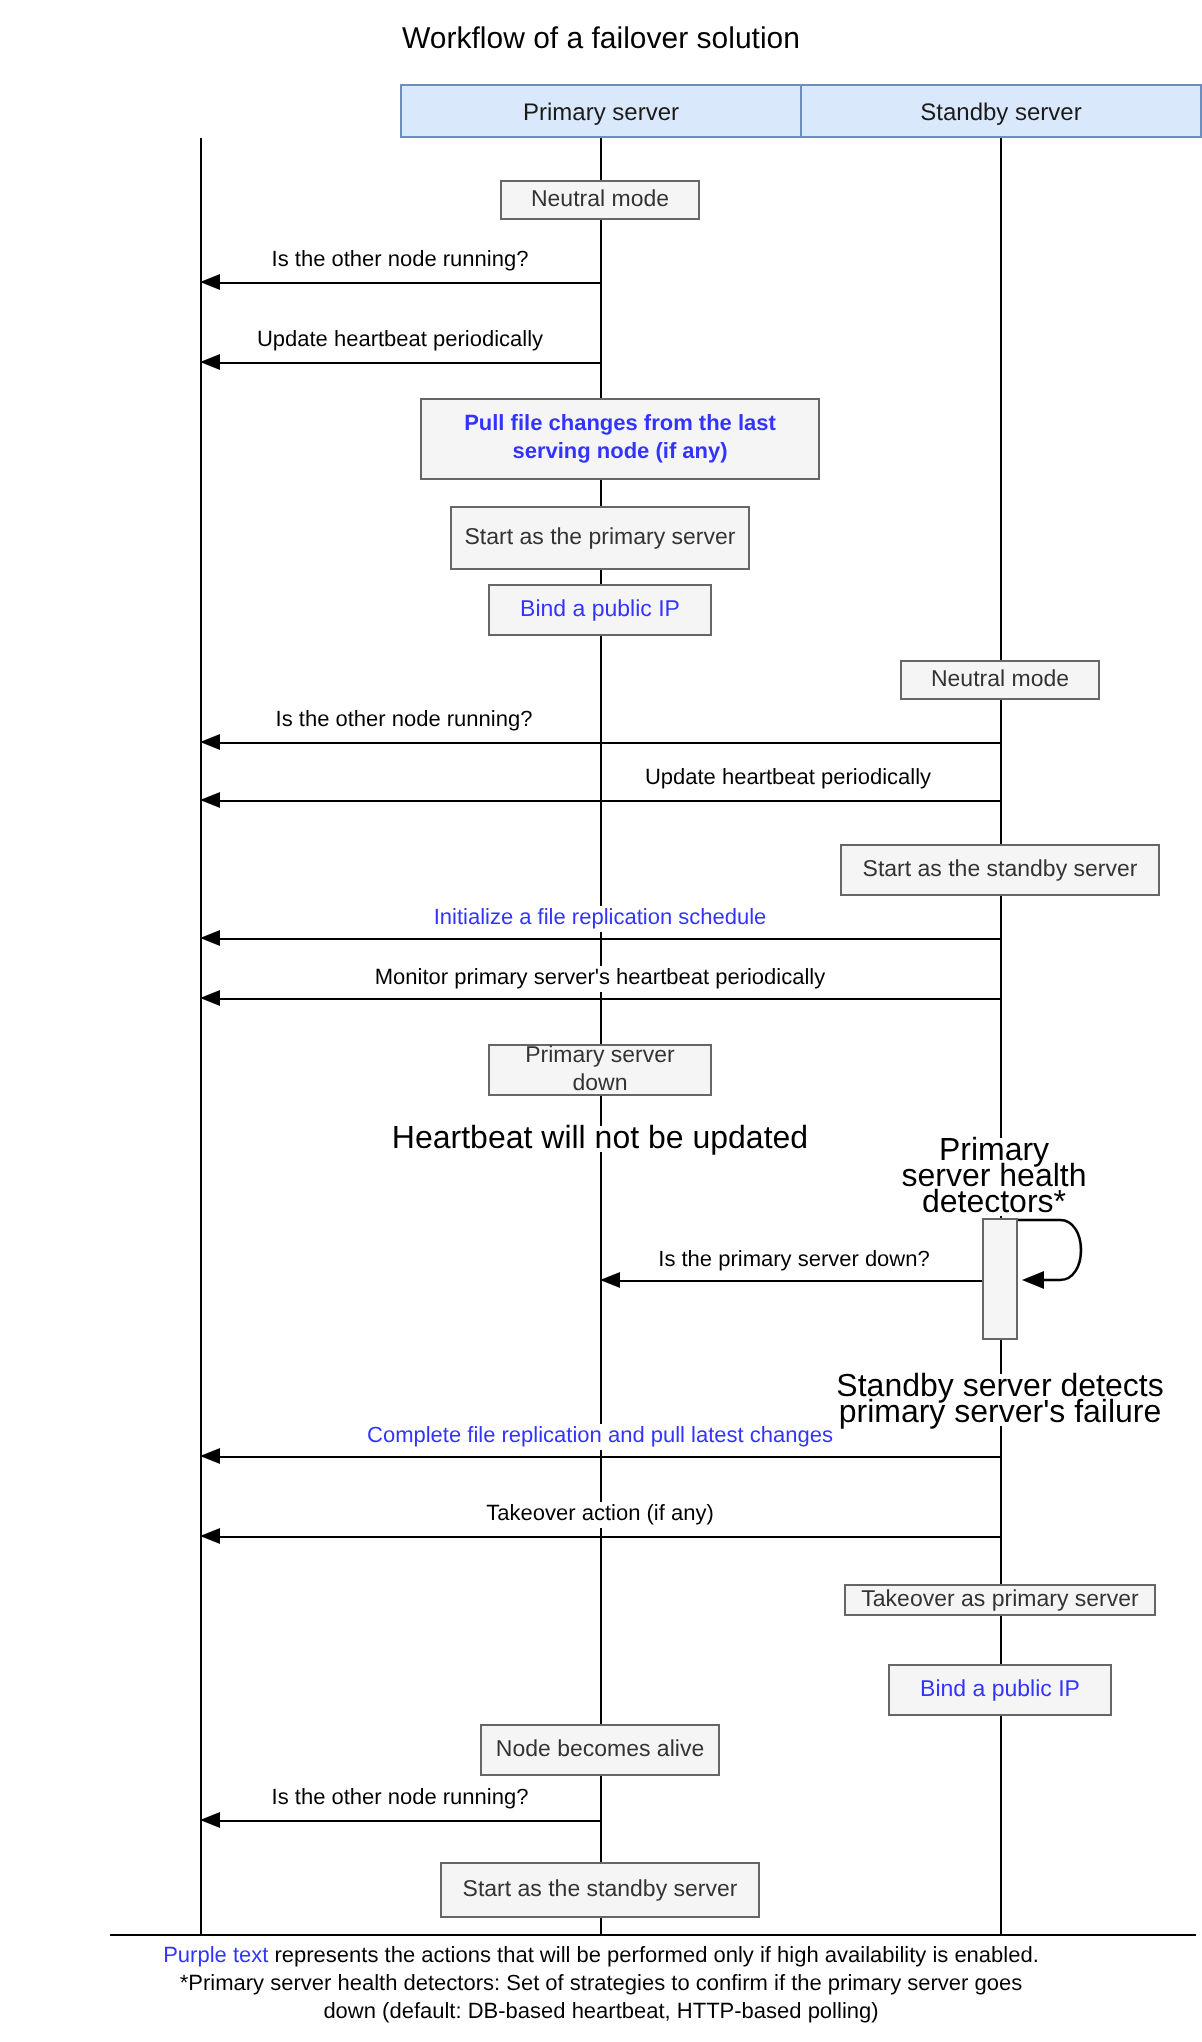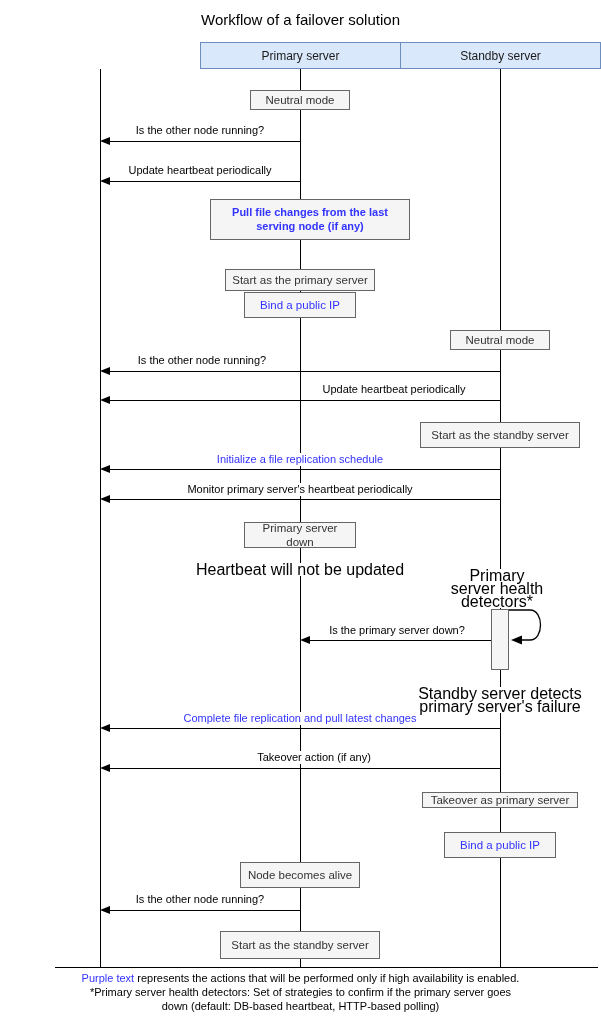--- a/index.html
+++ b/index.html
@@ -70,7 +70,7 @@
     <span>Pull file changes from the last serving node (if any)</span>
   </div>
 
-  <div class="box" style="left:225px;top:253px;width:150px;height:22px;margin-top:16px;">
+  <div class="box" style="left:225px;top:253px;width:150px;height:32px;">
     <span>Start as the primary server</span>
   </div>
 

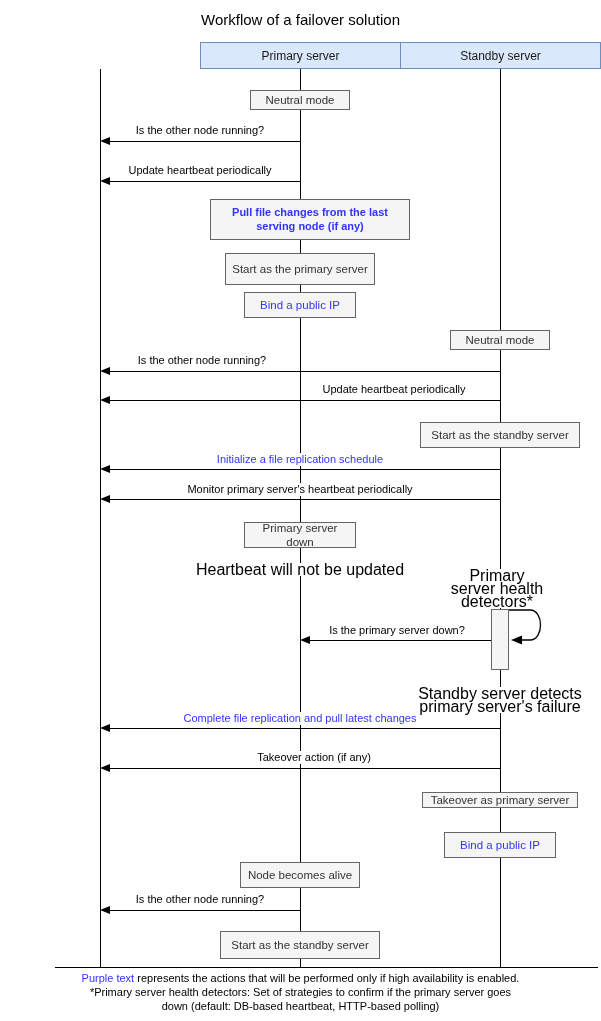--- a/index.html
+++ b/index.html
@@ -129,7 +129,7 @@
 
   <div class="msg-line" style="left:108px;top:768px;width:392px;"></div>
   <div class="arrow-left" style="left:100px;top:764px;"></div>
-  <div class="hlabel" style="left:314px;top:751px;">Takeover action (if any)</div>
+  <div class="hlabel" style="left:300px;top:751px;">Takeover action (if any)</div>
 
   <div class="box" style="left:422px;top:792px;width:156px;height:16px;">
     <span>Takeover as primary server</span>

